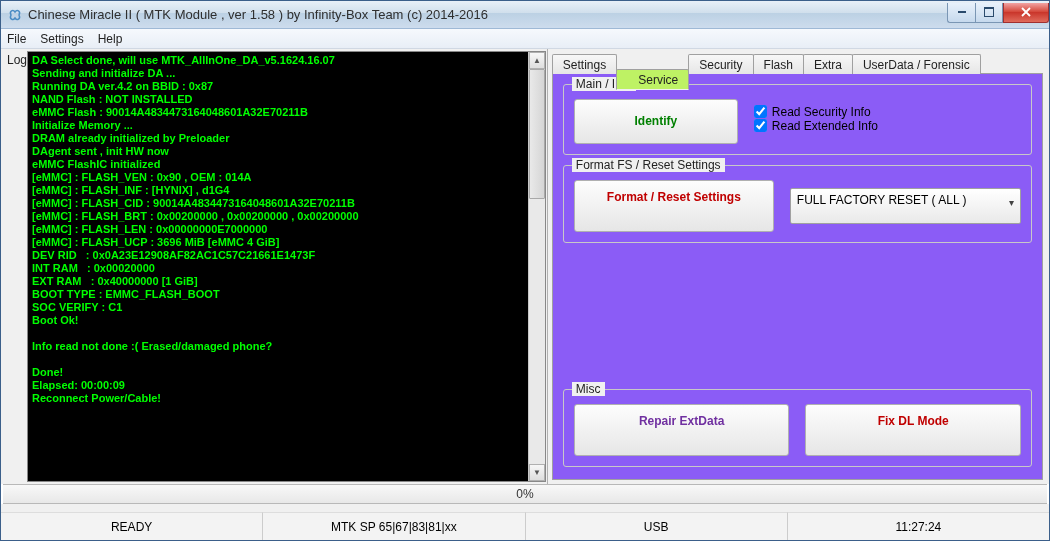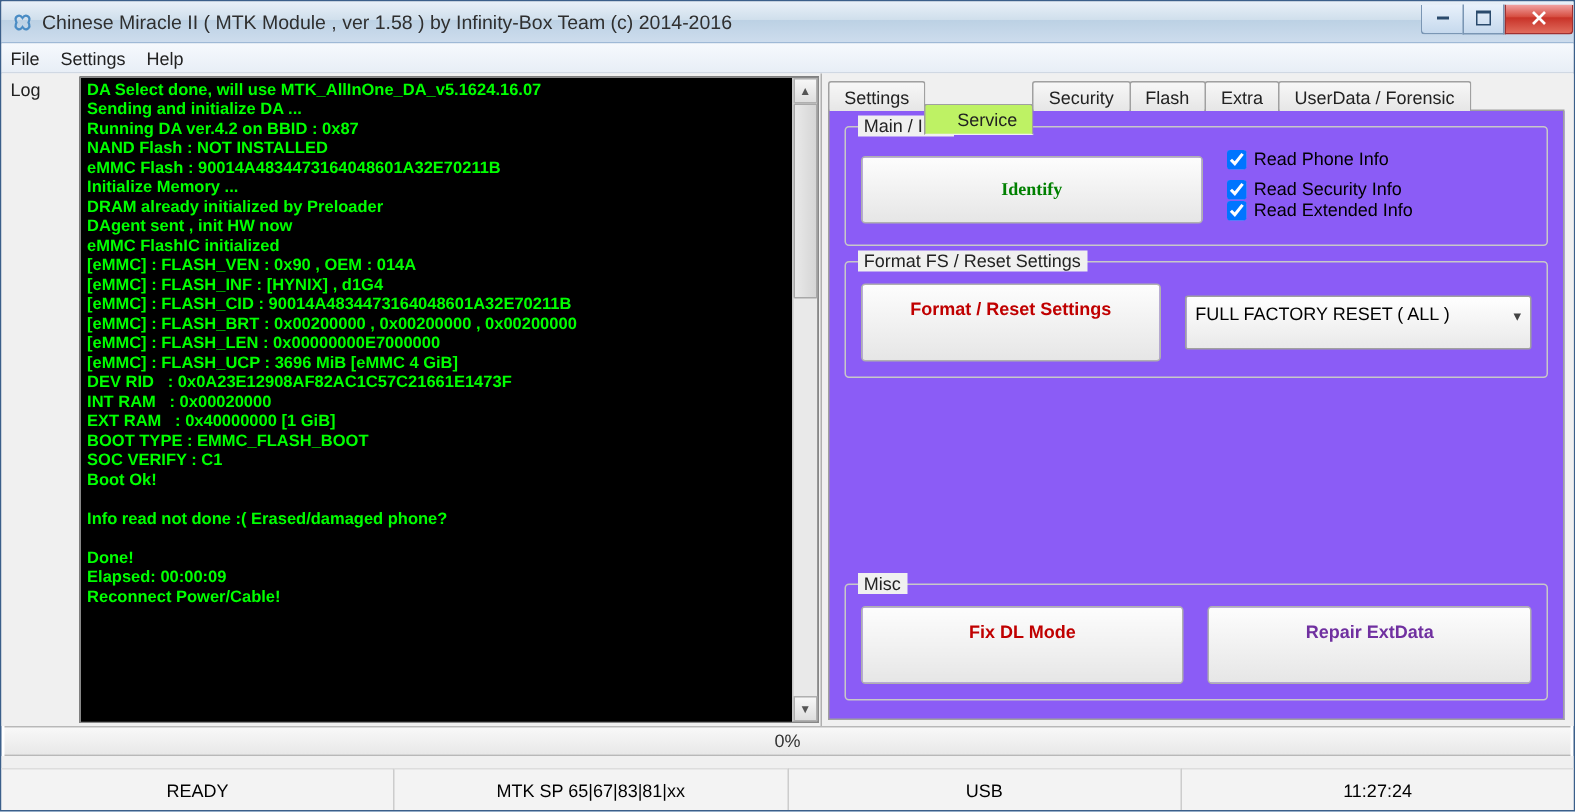--- a/index.html
+++ b/index.html
@@ -29,7 +29,7 @@
 
 .left { flex: 1.05; display: flex; flex-direction: row; border-right: 1px solid #b0b0b0; padding: 2px 1px 2px 2px; }
 .log-label { font-size: 12px; color: #222; margin: 2px 0 2px 4px; }
-.log-wrap { flex: 1; display: flex; border: 1px solid #888; background: #000; position: relative; margin-left: 26px; }
+.log-wrap { flex: 1; display: flex; border: 1px solid #888; background: #000; position: relative; }
 .log { flex: 1; background: #000; color: #00ff00; font-family: Tahoma, sans-serif; font-size: 11px; font-weight: bold; line-height: 13px; padding: 2px 4px; overflow: hidden; white-space: pre; }
 .scroll { width: 17px; background: #e9e9e9; border-left: 1px solid #c8c8c8; position: relative; }
 .scroll .up, .scroll .down { height: 17px; background: linear-gradient(to bottom,#f7f7f7,#dedede); border: 1px solid #b0b0b0; display:flex; align-items:center; justify-content:center; font-size:8px; color:#555;}

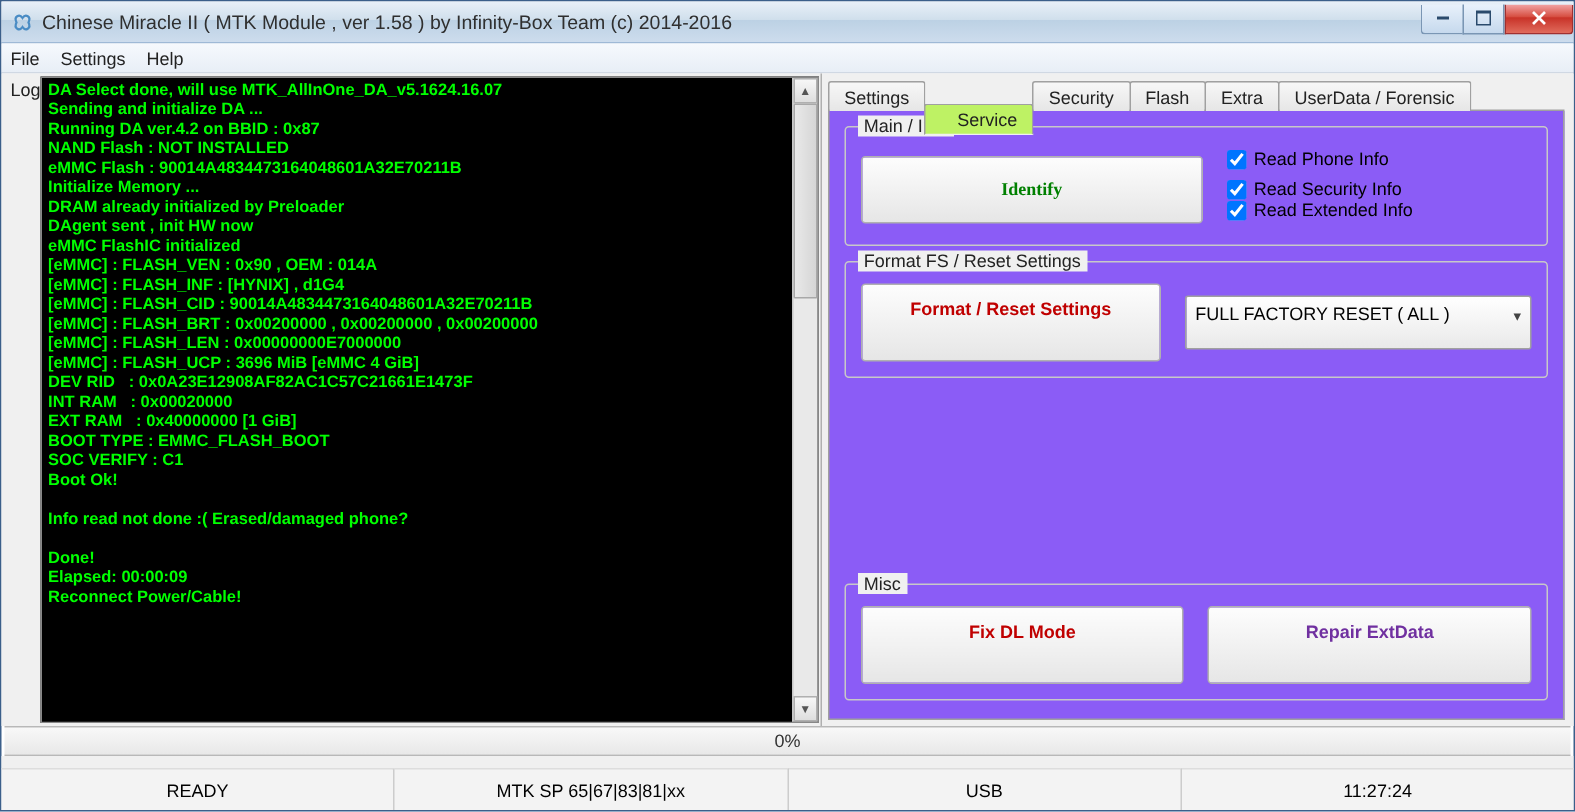--- a/index.html
+++ b/index.html
@@ -148,10 +148,6 @@
           <div class="row">
             <div class="btn green" style="height:45px; line-height:43px;">Identify</div>
             <div style="flex:1;">
-              <label class="chk">
-                  <input type="checkbox" checked="" style="">
-                  <span>Read Phone Info</span>
-                </label>
               <label class="chk" style="margin-bottom:0;">
                   <input type="checkbox" checked="" style="">
                   <span>Read Security Info</span>

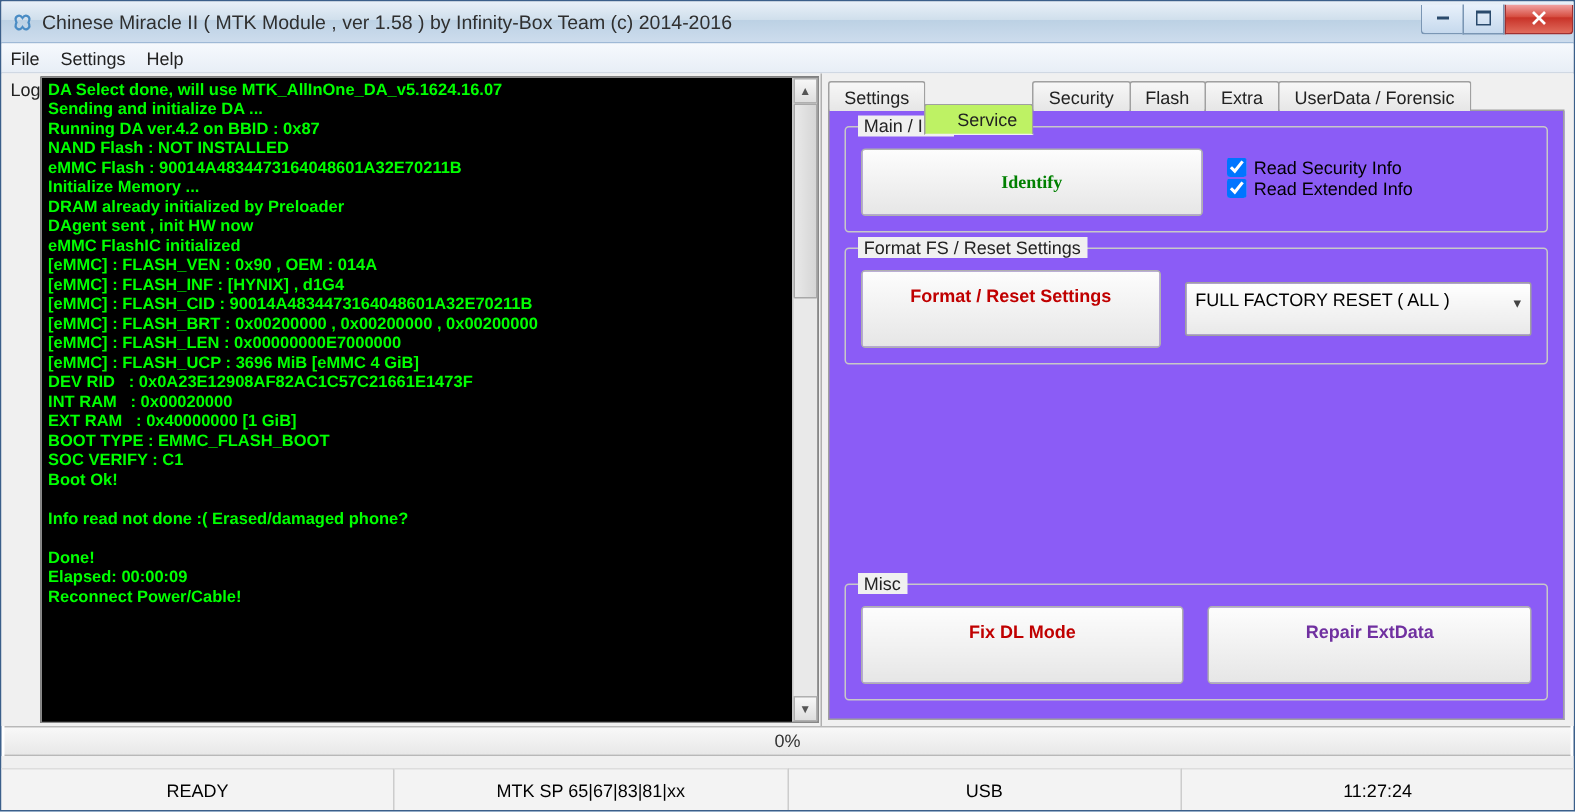--- a/index.html
+++ b/index.html
@@ -48,7 +48,7 @@
 .row { display: flex; align-items: center; gap: 16px; }
 
 .btn { height: 52px; border: 1px solid #b0b0b0; border-radius: 3px; background: linear-gradient(to bottom,#fdfdfd,#e6e6e6); font-size: 12px; font-weight: bold; cursor: default; text-align: center; line-height: 32px; }
-.btn.green { color: #008000; width: 228px; font-family: Liberation Serif, serif; }
+.btn.green { color: #008000; width: 164px; }
 .btn.red { color: #c00000; }
 .btn.purple { color: #7030a0; }
 

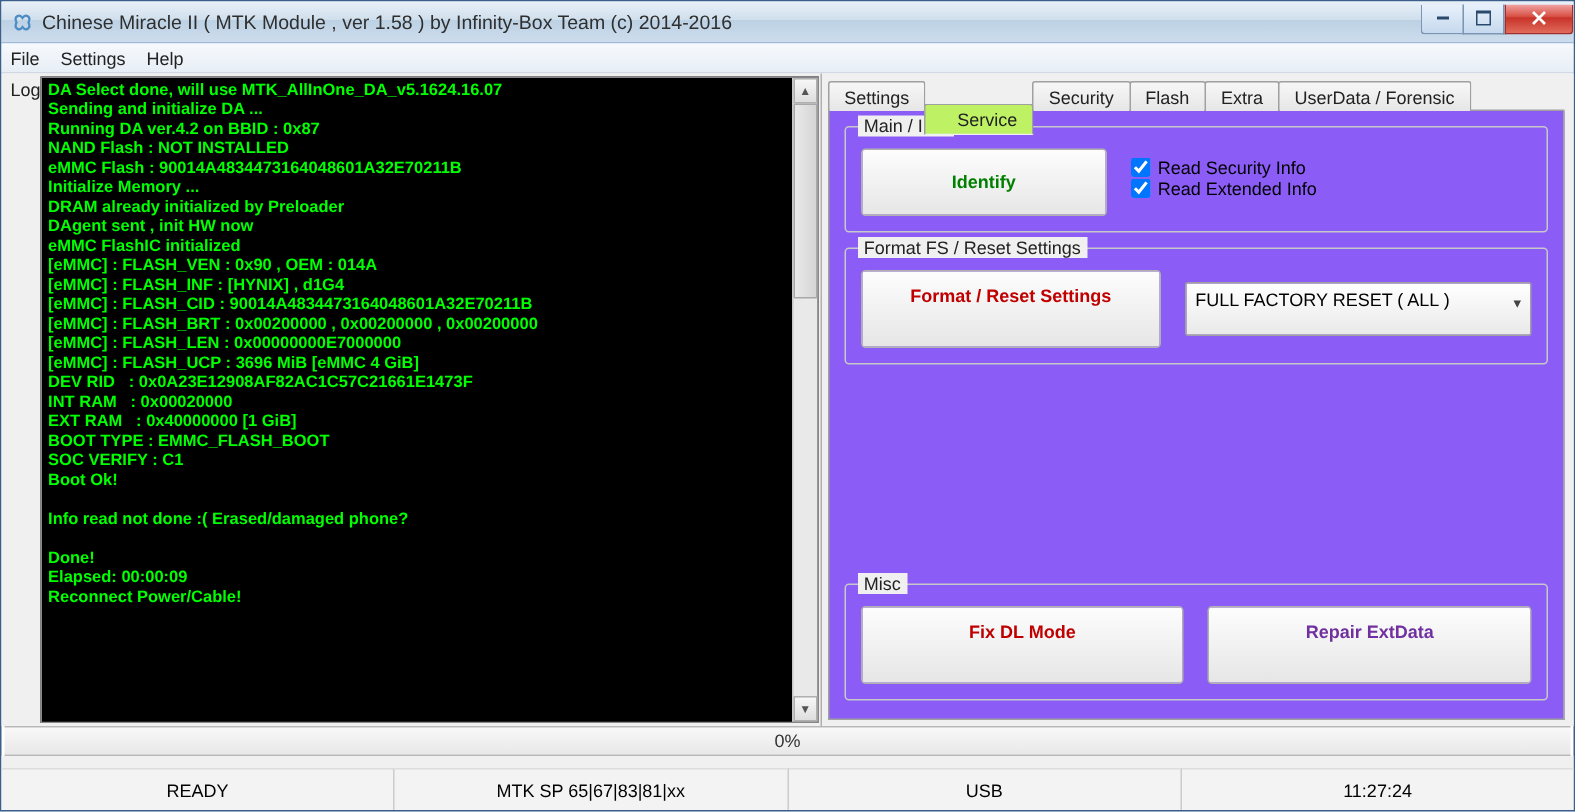--- a/index.html
+++ b/index.html
@@ -173,8 +173,8 @@
         <div class="group" style="margin-bottom:2px;">
           <span class="group-title">Misc</span>
           <div class="row">
+            <div class="btn purple" style="flex:1;">Repair ExtData</div>
             <div class="btn red" style="flex:1;">Fix DL Mode</div>
-            <div class="btn purple" style="flex:1;">Repair ExtData</div>
           </div>
         </div>
 

